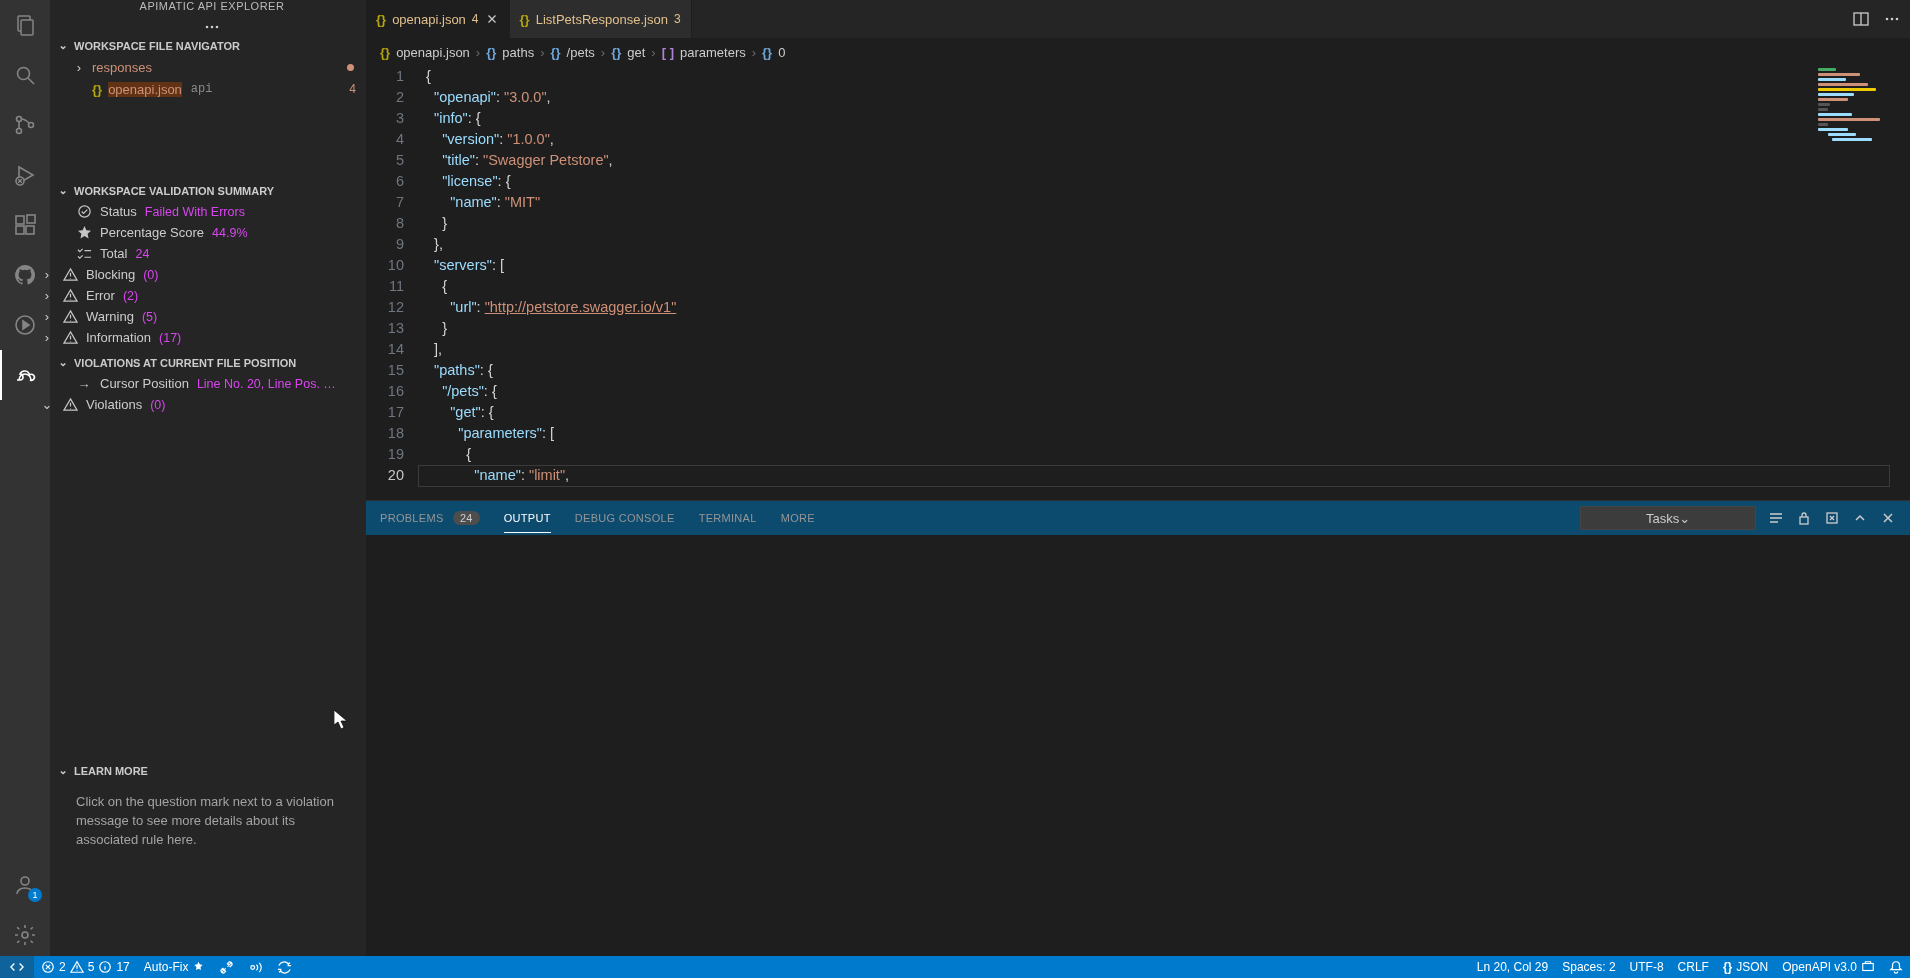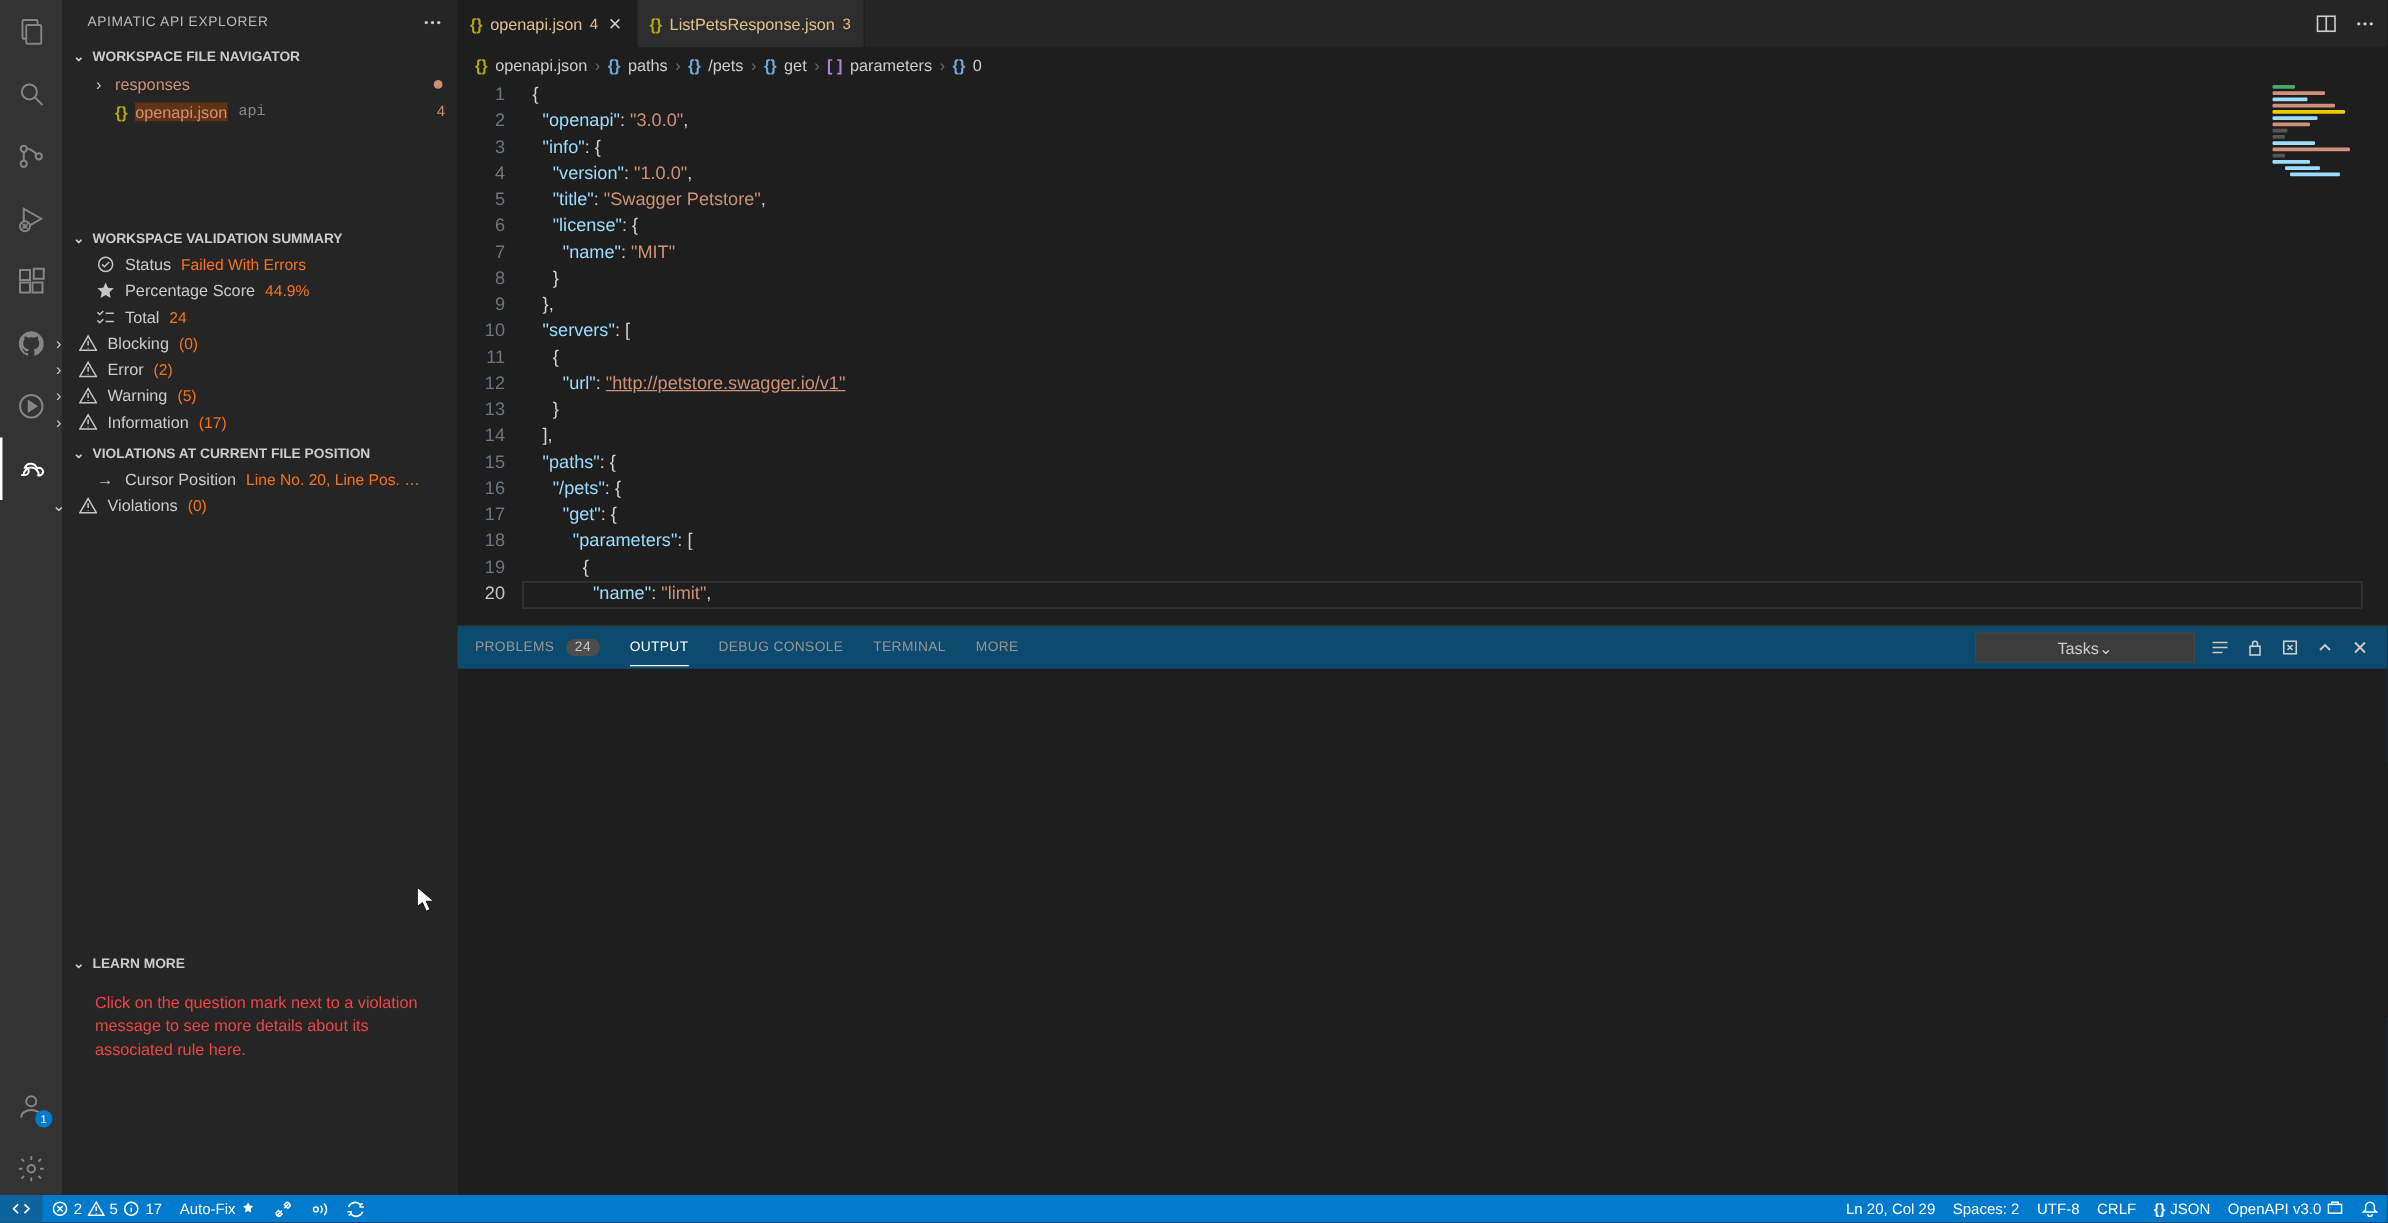--- a/index.html
+++ b/index.html
@@ -16,7 +16,7 @@
 
 
 .sidebar { position:absolute; left:50px; top:0; width:316px; height:960px; background:#252526; display:flex; flex-direction:column; color:#ccc; }
-.sidebar-title { height:35px; display:flex; align-items:center; justify-content:space-between; padding:0 12px 0 20px; font-size:11px; color:#bbb; letter-spacing:0.5px; }
+.sidebar-title { height:35px; display:flex; align-items:center; justify-content:space-between; padding:0 12px 0 20px; font-size:11px; color:#bbb; letter-spacing:0.5px;flex-direction:column; }
 .sidebar-title-actions { color:#ccc; cursor:pointer; }
 .section-header { display:flex; align-items:center; padding:4px 6px; font-size:11px; font-weight:700; color:#ccc; cursor:pointer; gap:4px; }
 .section-header .chevron { width:14px; display:flex; justify-content:center; }

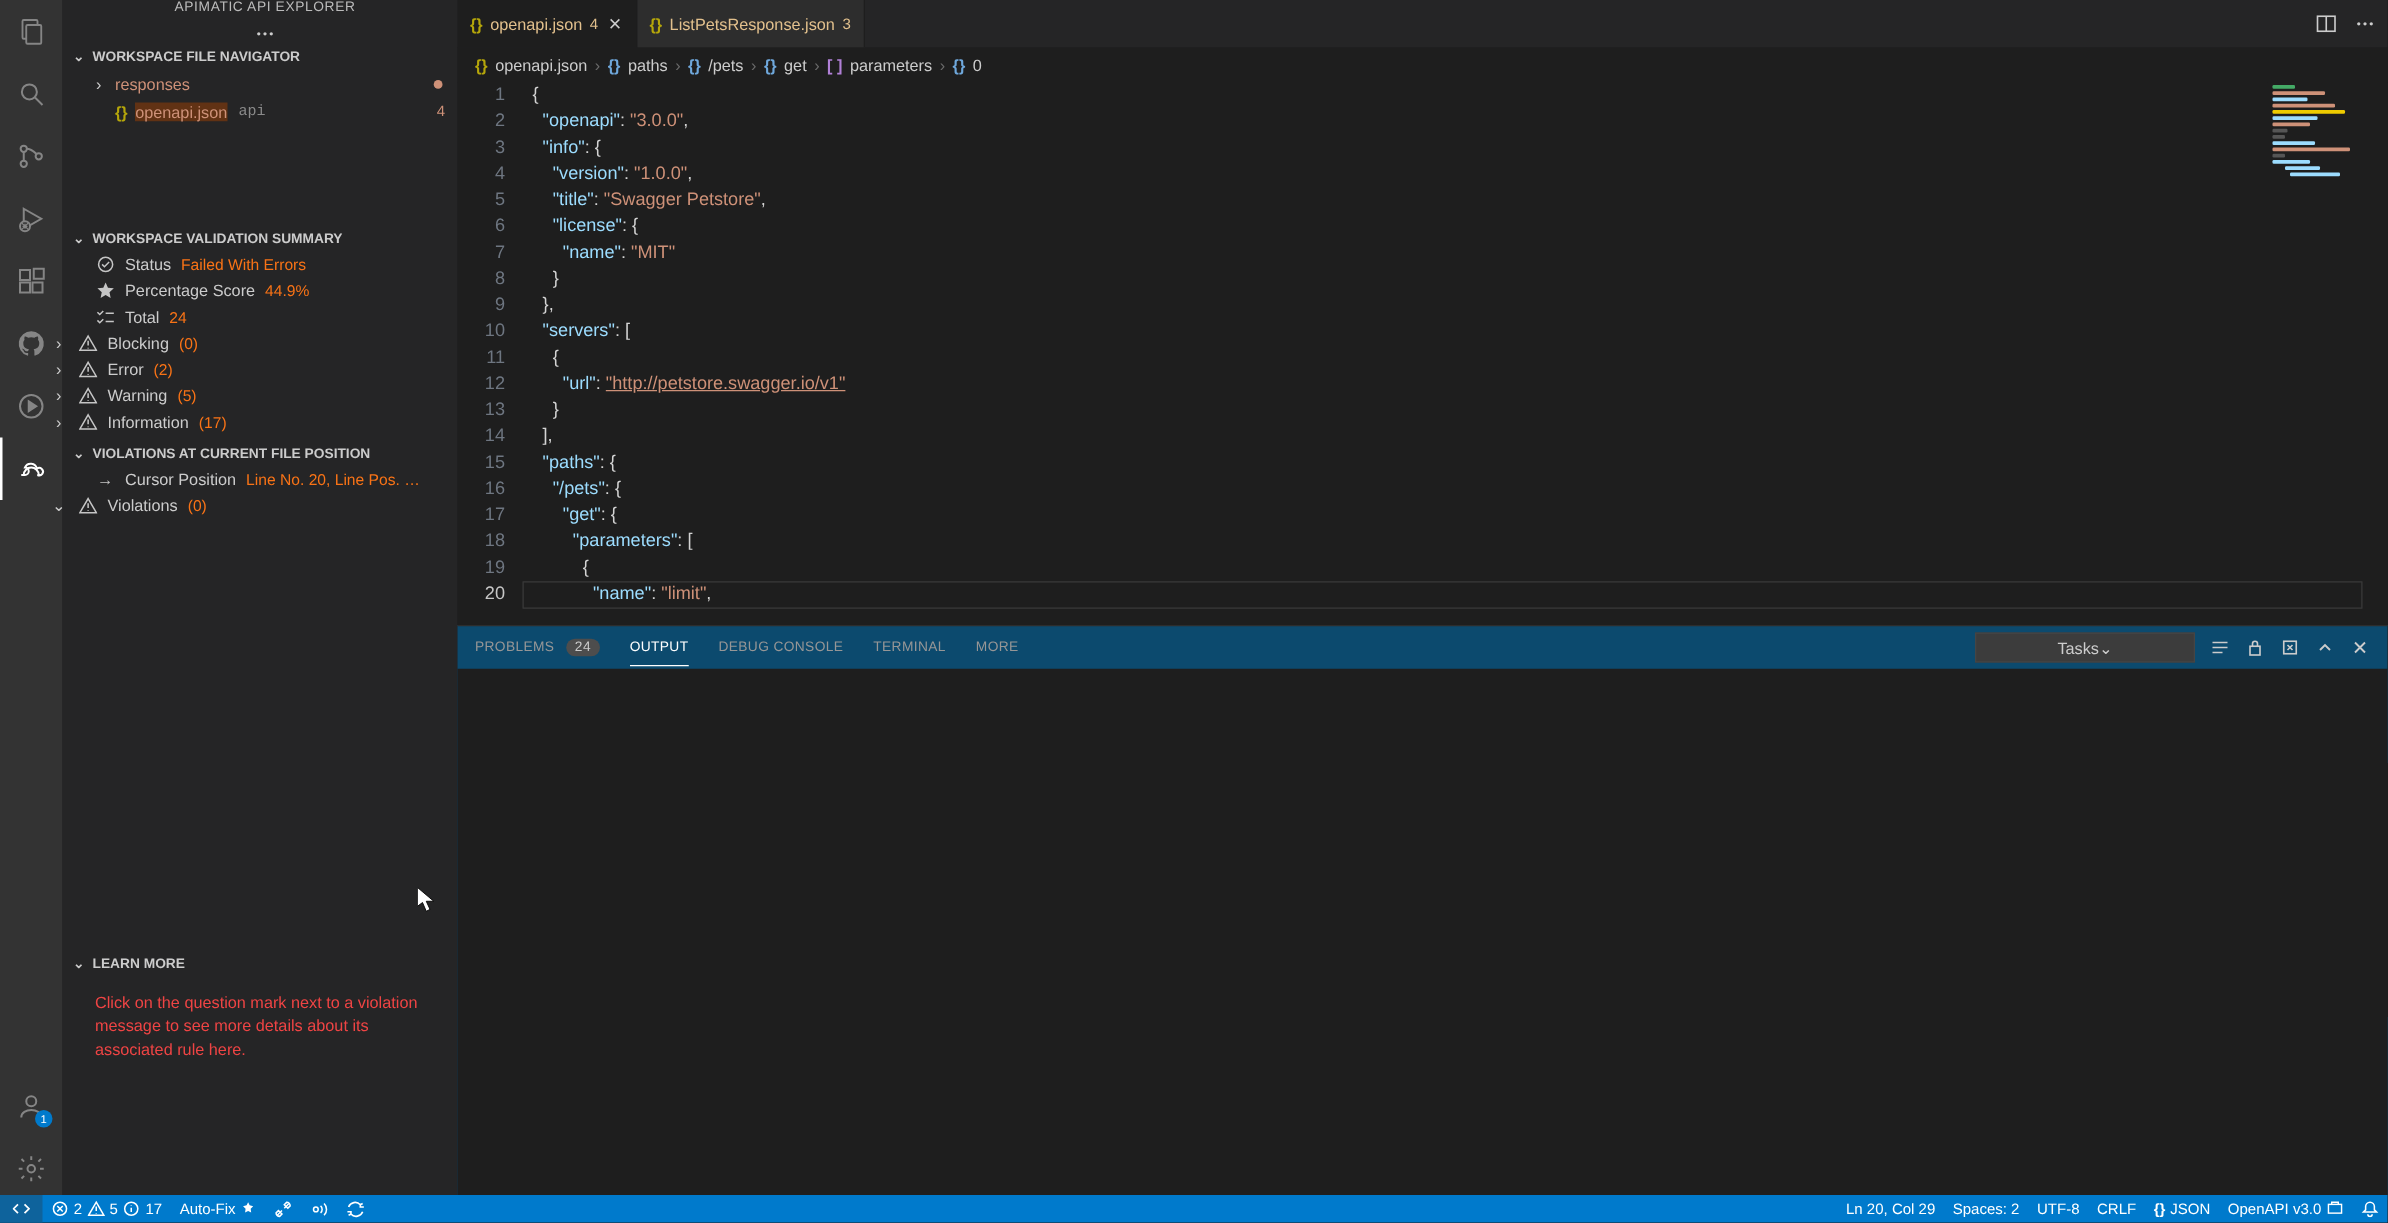--- a/index.html
+++ b/index.html
@@ -33,7 +33,7 @@
 .val-item { display:flex; align-items:center; gap:8px; padding:3px 0 3px 26px; font-size:13px; cursor:pointer; }
 .val-item .icn { width:16px; color:#c5c5c5; display:flex; justify-content:center; }
 .val-item .lbl { color:#ccc; }
-.val-item .val { color:#f97316; font-size:12.5px; }
+.val-item .val { color:#d946ef; font-size:12.5px; }
 .val-item .chev { width:14px; display:flex; justify-content:center; margin-left:-18px; }
 .val-expandable { padding-left:8px; }
 

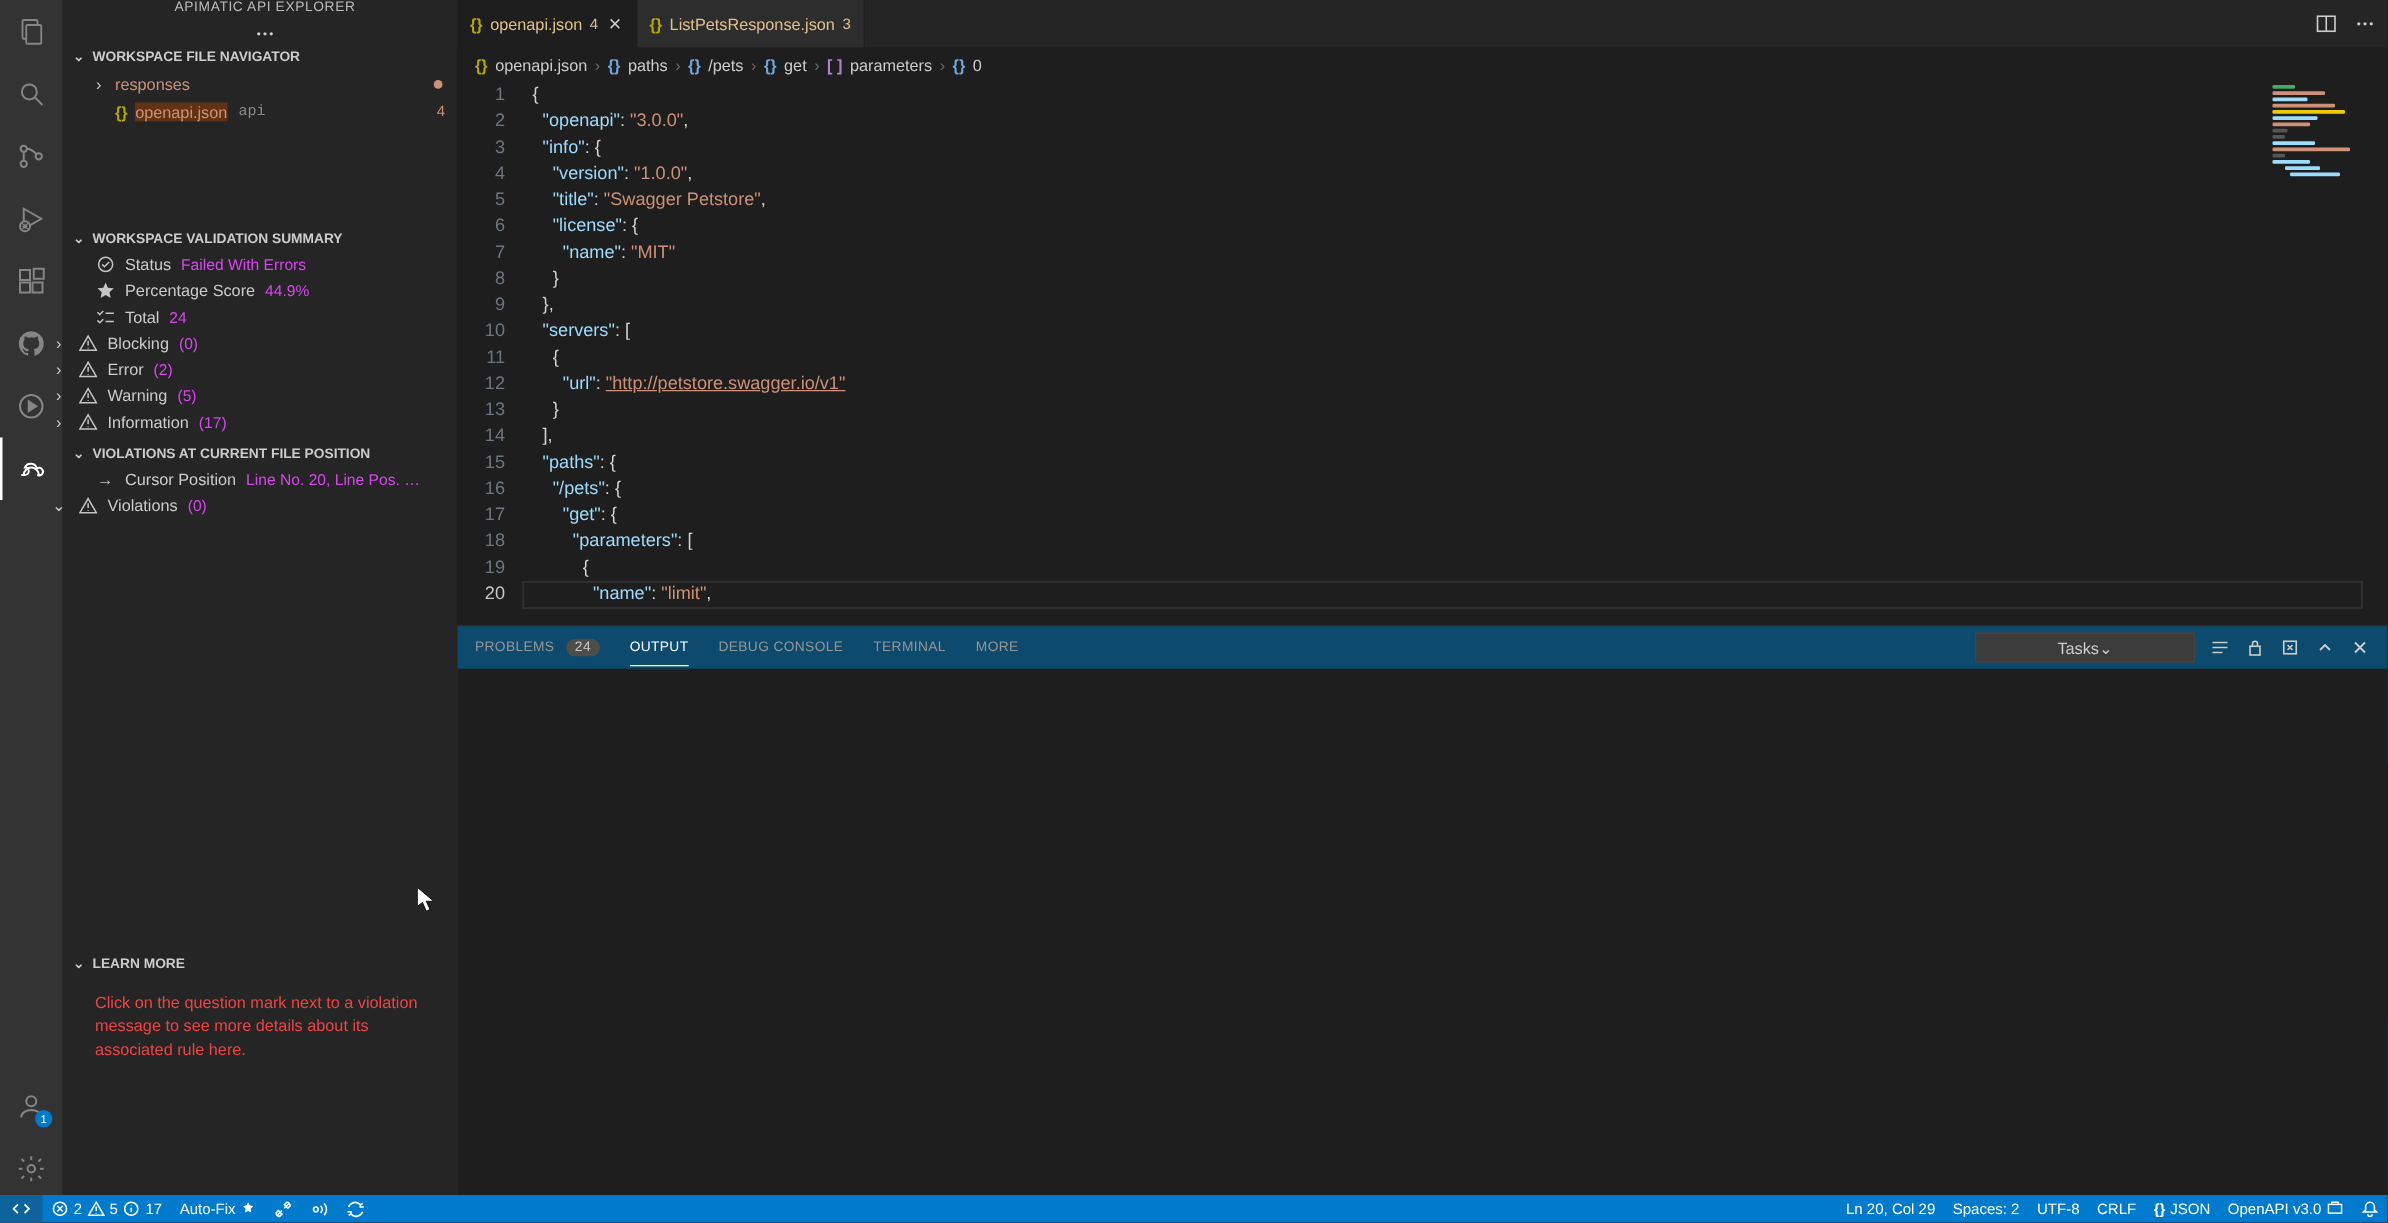--- a/index.html
+++ b/index.html
@@ -37,7 +37,7 @@
 .val-item .chev { width:14px; display:flex; justify-content:center; margin-left:-18px; }
 .val-expandable { padding-left:8px; }
 
-.learn-more-body { padding:12px 26px; font-size:13px; color:#ef4444; line-height:1.45; }
+.learn-more-body { padding:12px 26px; font-size:13px; color:#a3a3a3; line-height:1.45; }
 
 
 .editor-tabs { position:absolute; left:366px; top:0; right:0; height:38px; background:#252526; display:flex; align-items:stretch; }

